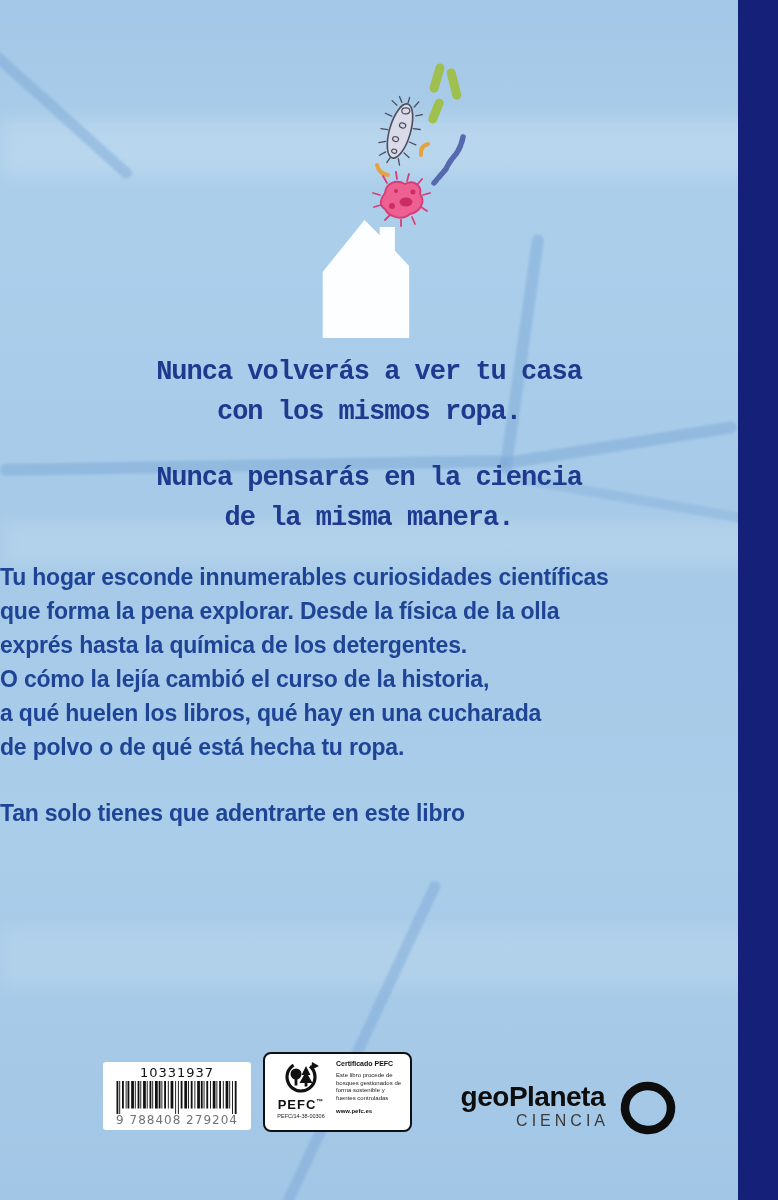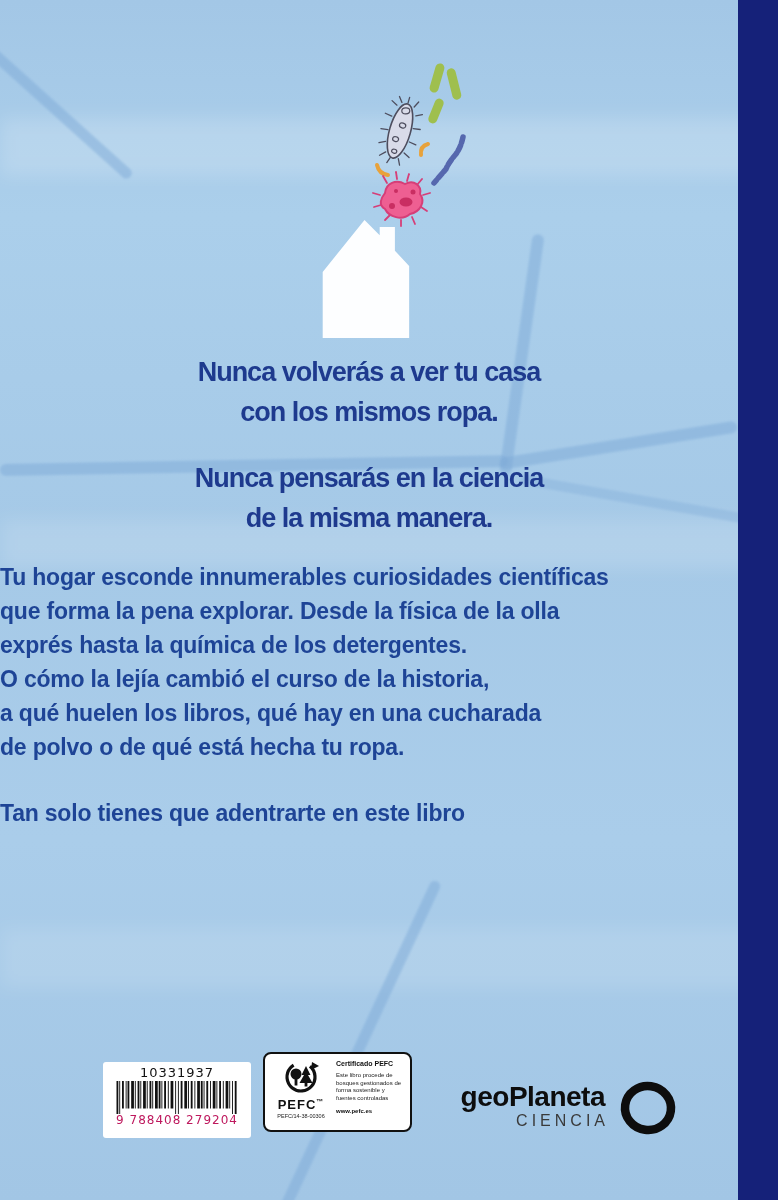--- a/index.html
+++ b/index.html
@@ -28,7 +28,7 @@
   
   .headline{
     position:absolute;left:0;width:738px;text-align:center;
-    font-family:Liberation Sans, sans-serif;
+    font-family:Liberation Mono, monospace;
     font-weight:bold;color:#1e3a8e;
     font-size:27px;line-height:40px;letter-spacing:-1px;
   }

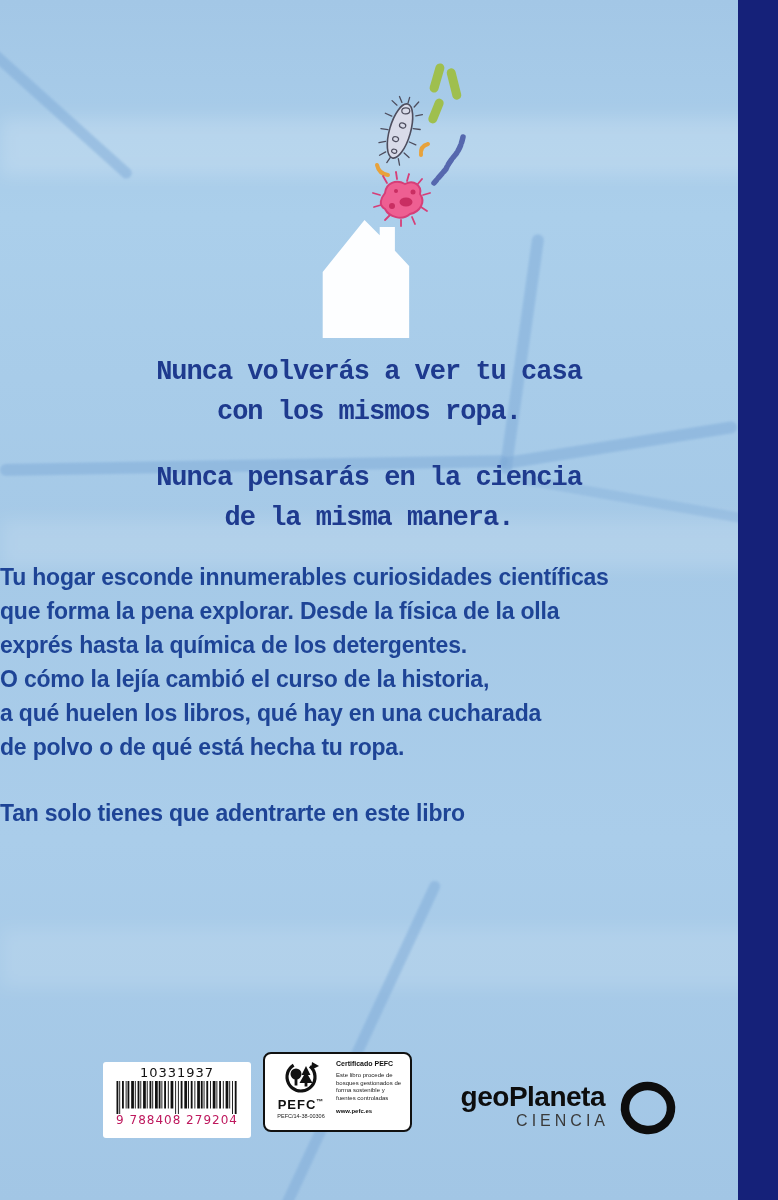--- a/index.html
+++ b/index.html
@@ -44,7 +44,7 @@
   .para-2{top:796px;}
   
   .barcode-box{
-    position:absolute;left:103px;top:1062px;width:148px;height:76px;
+    position:absolute;left:103px;top:1062px;width:148px;height:68px;
     background:#fff;border-radius:3px;
     display:flex;flex-direction:column;align-items:center;justify-content:flex-start;
     padding-top:3px;box-sizing:border-box;

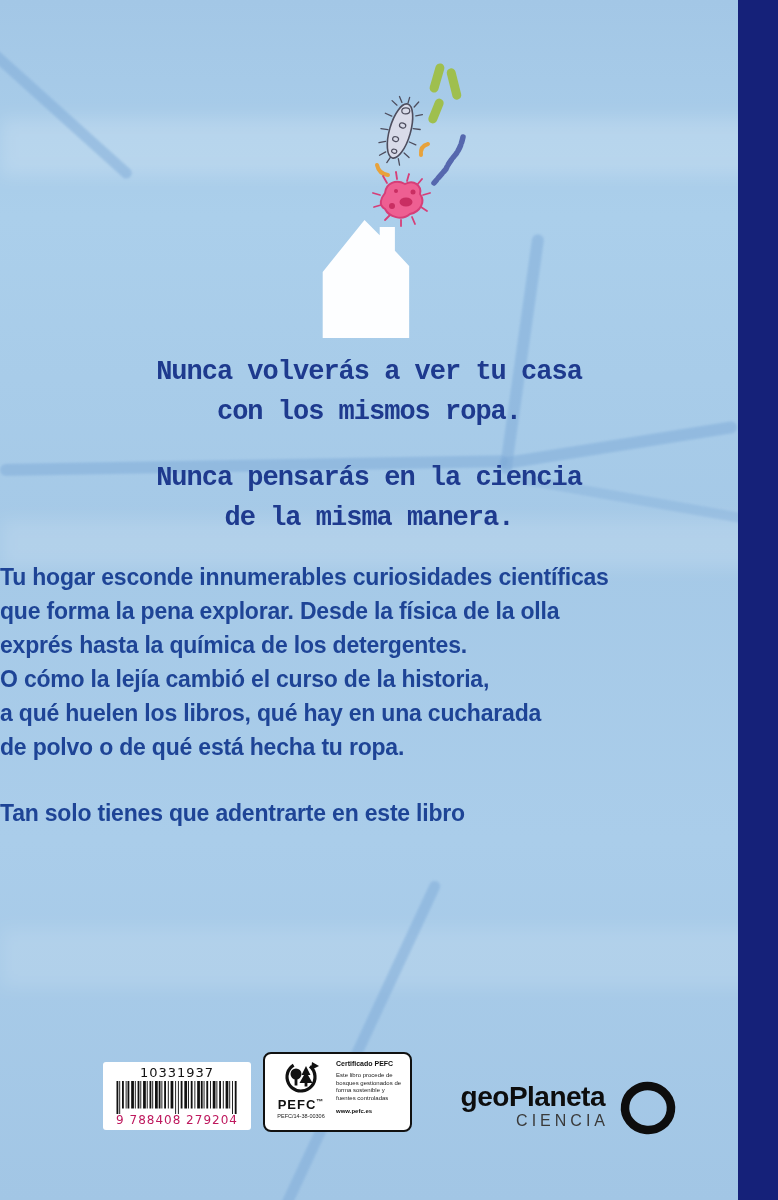--- a/index.html
+++ b/index.html
@@ -51,7 +51,7 @@
   }
   .barcode-number{font-size:13px;color:#111;letter-spacing:1px;font-family:"DejaVu Sans",sans-serif;}
   .barcode-bars{margin-top:1px;}
-  .barcode-isbn{font-size:12px;color:#be185d;letter-spacing:1px;margin-top:-1px;font-family:"DejaVu Sans",sans-serif;}
+  .barcode-isbn{font-size:12px;color:#737373;letter-spacing:1px;margin-top:-1px;font-family:"DejaVu Sans",sans-serif;}
   .pefc-box{
     position:absolute;left:263px;top:1052px;width:149px;height:80px;
     background:#fff;border:2px solid #111;border-radius:8px;

